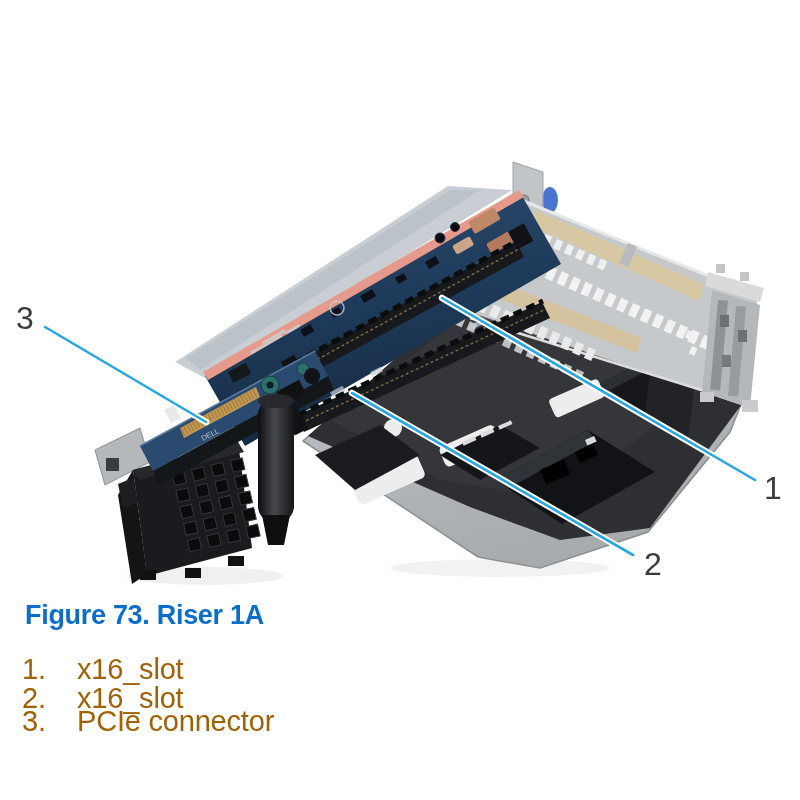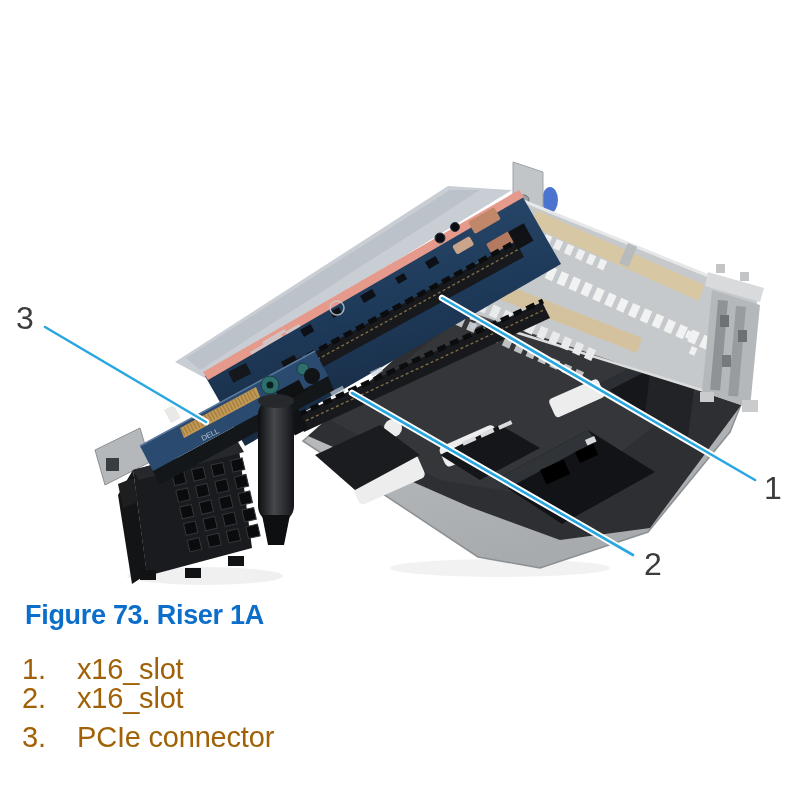--- a/index.html
+++ b/index.html
@@ -313,7 +313,7 @@
     <div class="li-row" style="top:681px">
       <span class="num">2.</span><span class="lbl">x16_slot</span>
     </div>
-    <div class="li-row" style="top:720px">
+    <div class="li-row" style="top:704px">
       <span class="num">3.</span><span class="lbl">PCIe connector</span>
     </div>
   </div>

